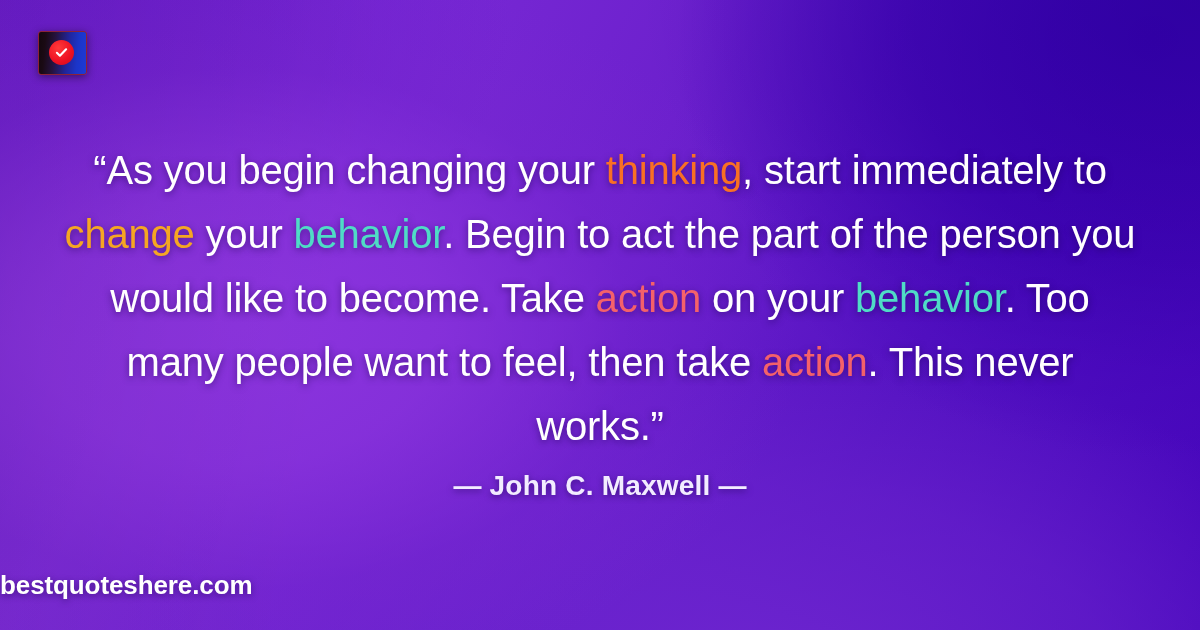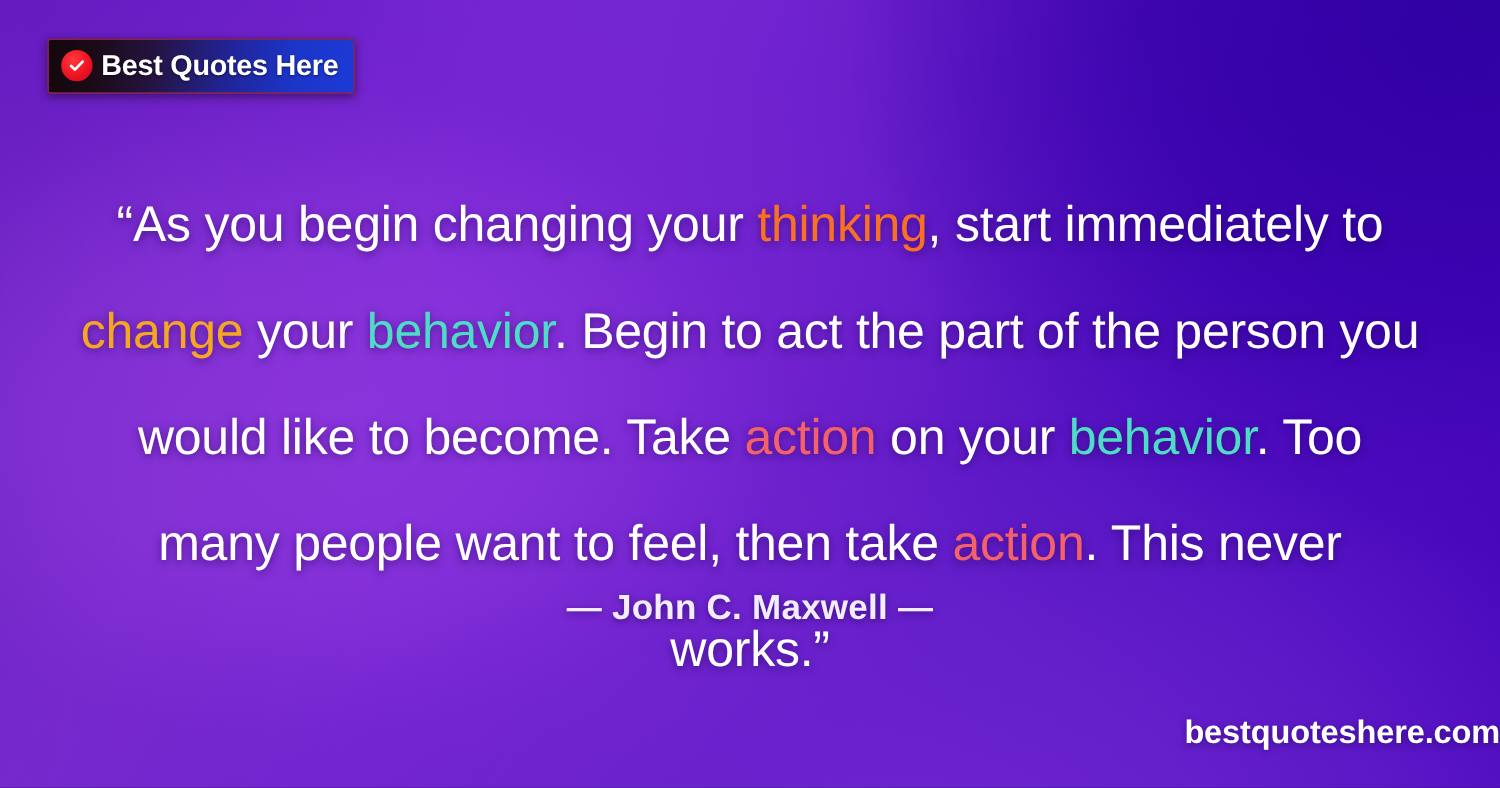--- a/index.html
+++ b/index.html
@@ -134,7 +134,6 @@
         <path d="M3.1 8.3 L6.3 11.4 L12.9 4.6" fill="none" stroke="#ffffff" stroke-width="2.3" stroke-linecap="round" stroke-linejoin="round"></path>
       </svg>
     </span>
-    <span class="badge-label">Best Quotes Here</span>
   </div>
 
   <div class="quote"><span class="hl" style="color: rgb(255, 255, 255);">“As you begin changing your </span><span class="hl" style="color: rgb(249, 112, 36);">thinking</span><span class="hl" style="color: rgb(255, 255, 255);">, start immediately to </span><span class="hl" style="color: rgb(245, 166, 35);">change</span><span class="hl" style="color: rgb(255, 255, 255);"> your </span><span class="hl" style="color: rgb(79, 220, 198);">behavior</span><span class="hl" style="color: rgb(255, 255, 255);">. Begin to act the part of the person you would like to become. Take </span><span class="hl" style="color: rgb(244, 97, 106);">action</span><span class="hl" style="color: rgb(255, 255, 255);"> on your </span><span class="hl" style="color: rgb(79, 220, 198);">behavior</span><span class="hl" style="color: rgb(255, 255, 255);">. Too many people want to feel, then take </span><span class="hl" style="color: rgb(244, 97, 106);">action</span><span class="hl" style="color: rgb(255, 255, 255);">. This never works.”</span></div>

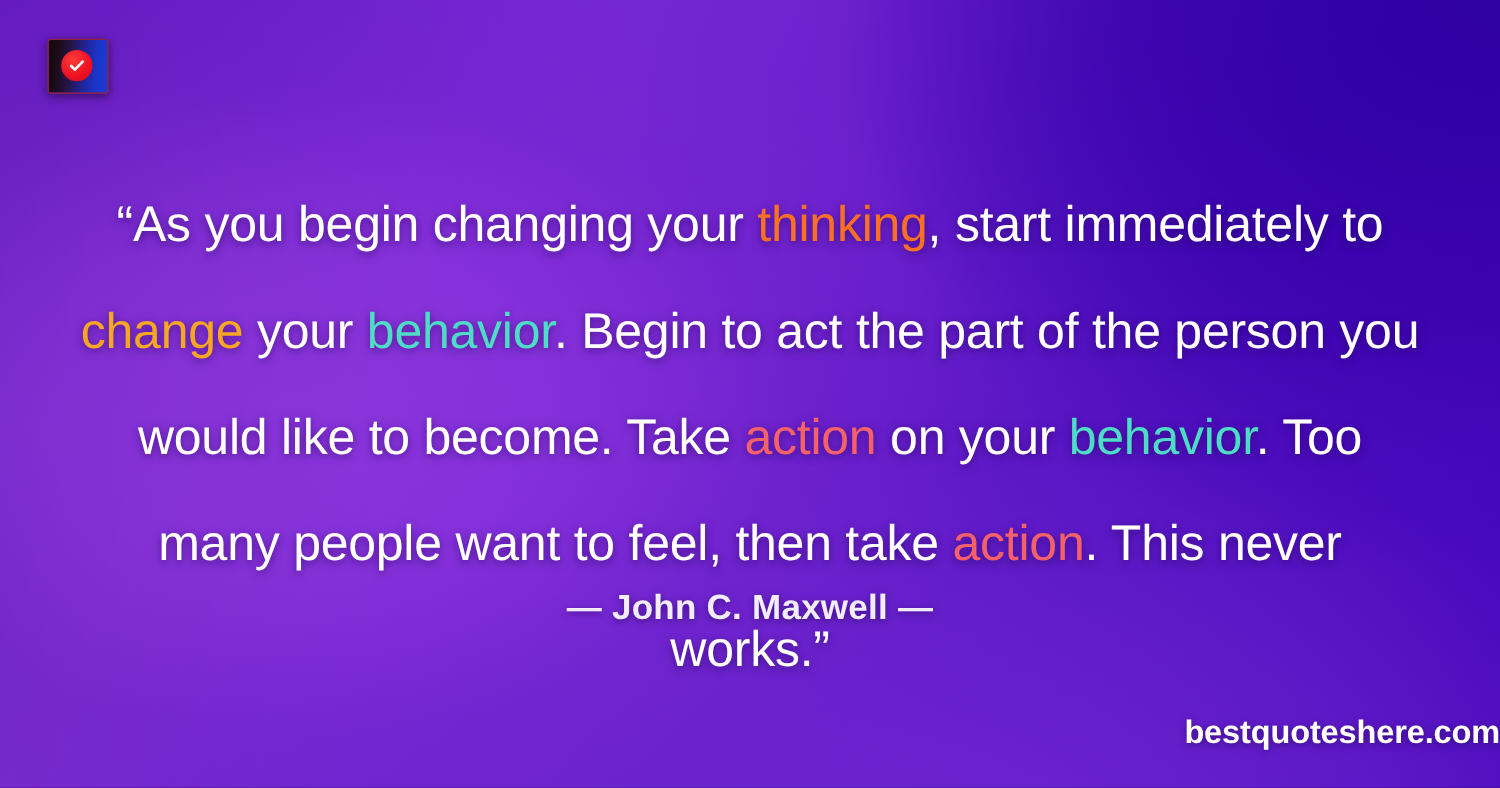--- a/index.html
+++ b/index.html
@@ -85,7 +85,7 @@
     text-align: center;
     color: #ffffff;
     font-size: 40px;
-    line-height: 85px;
+    line-height: 64px;
     font-weight: 400;
     letter-spacing: -0.2px;
     text-shadow: 0 2px 7px rgba(28,0,78,0.55);

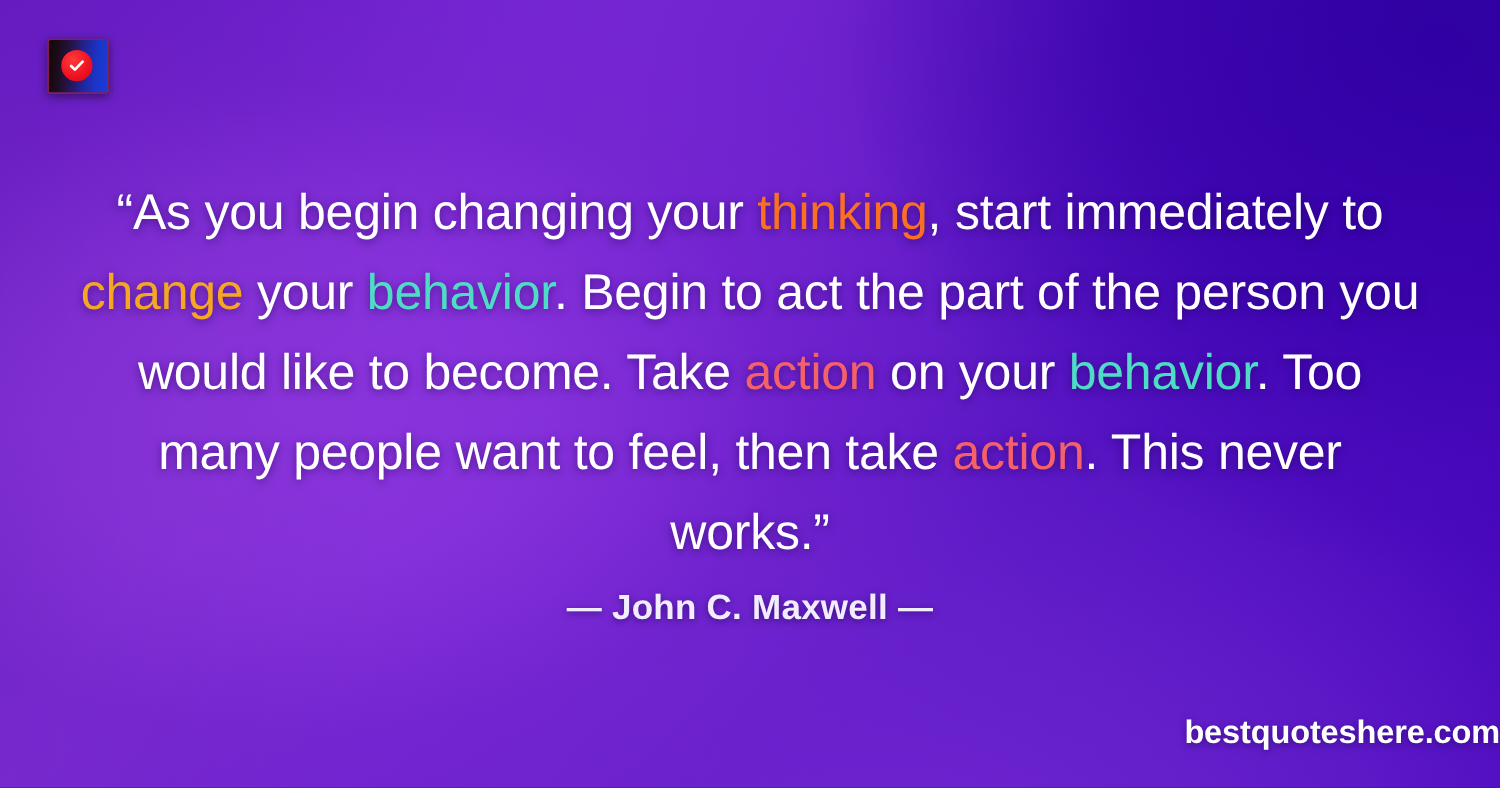--- a/index.html
+++ b/index.html
@@ -114,7 +114,7 @@
     left: 0;
     right: 0;
     top: 570px;
-    text-align: right;
+    text-align: left;
     color: #ffffff;
     font-size: 26px;
     font-weight: 700;

